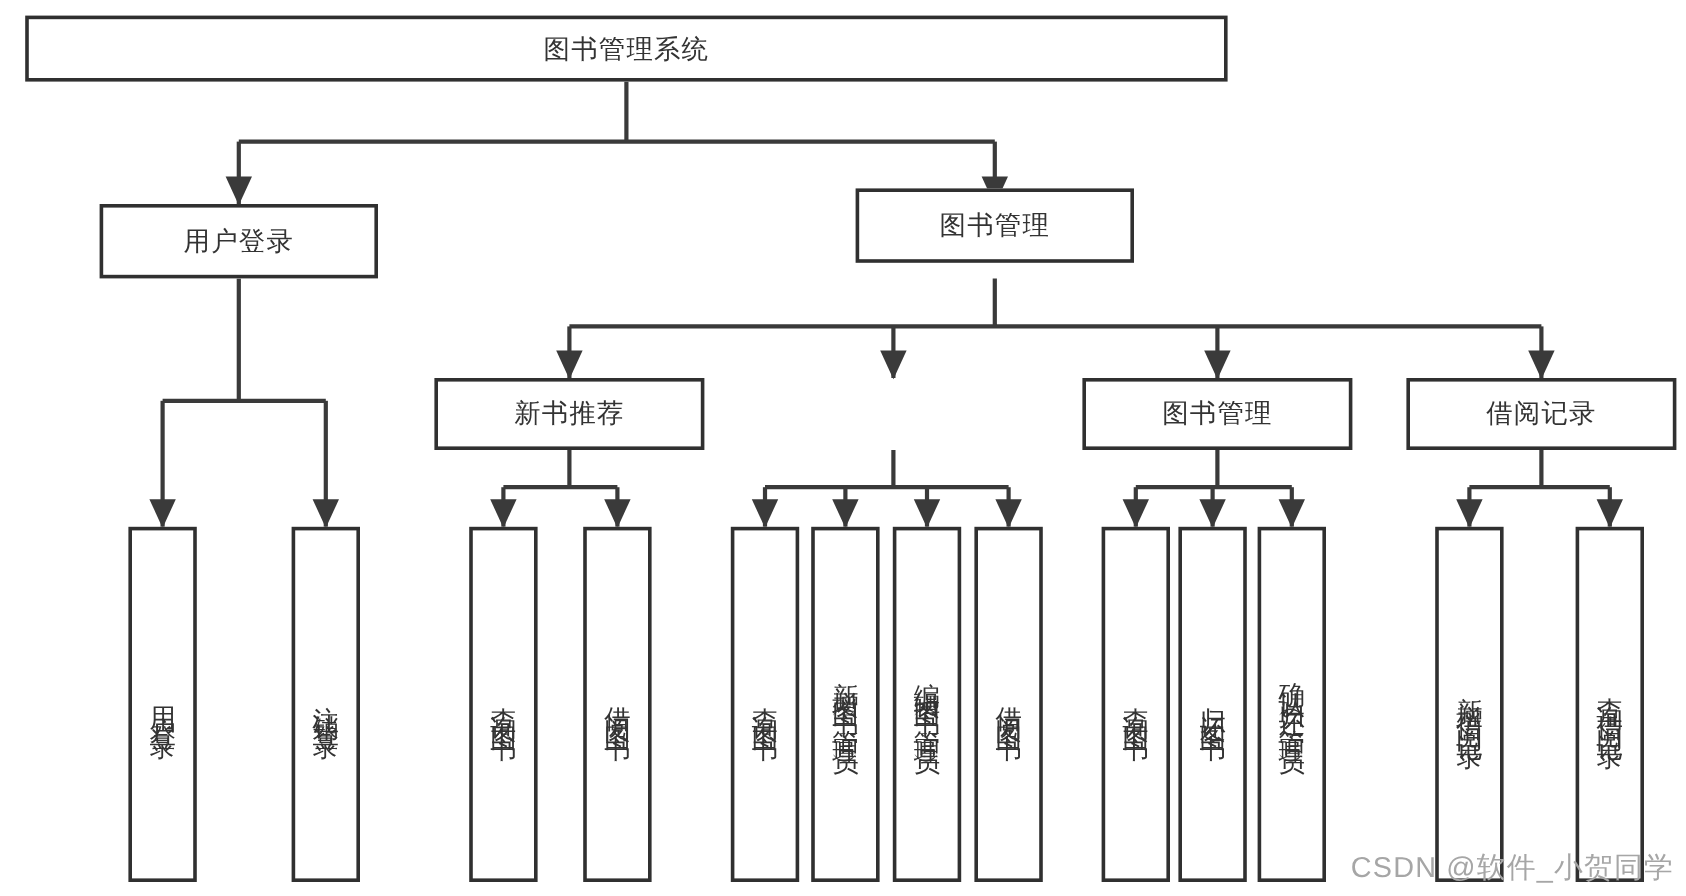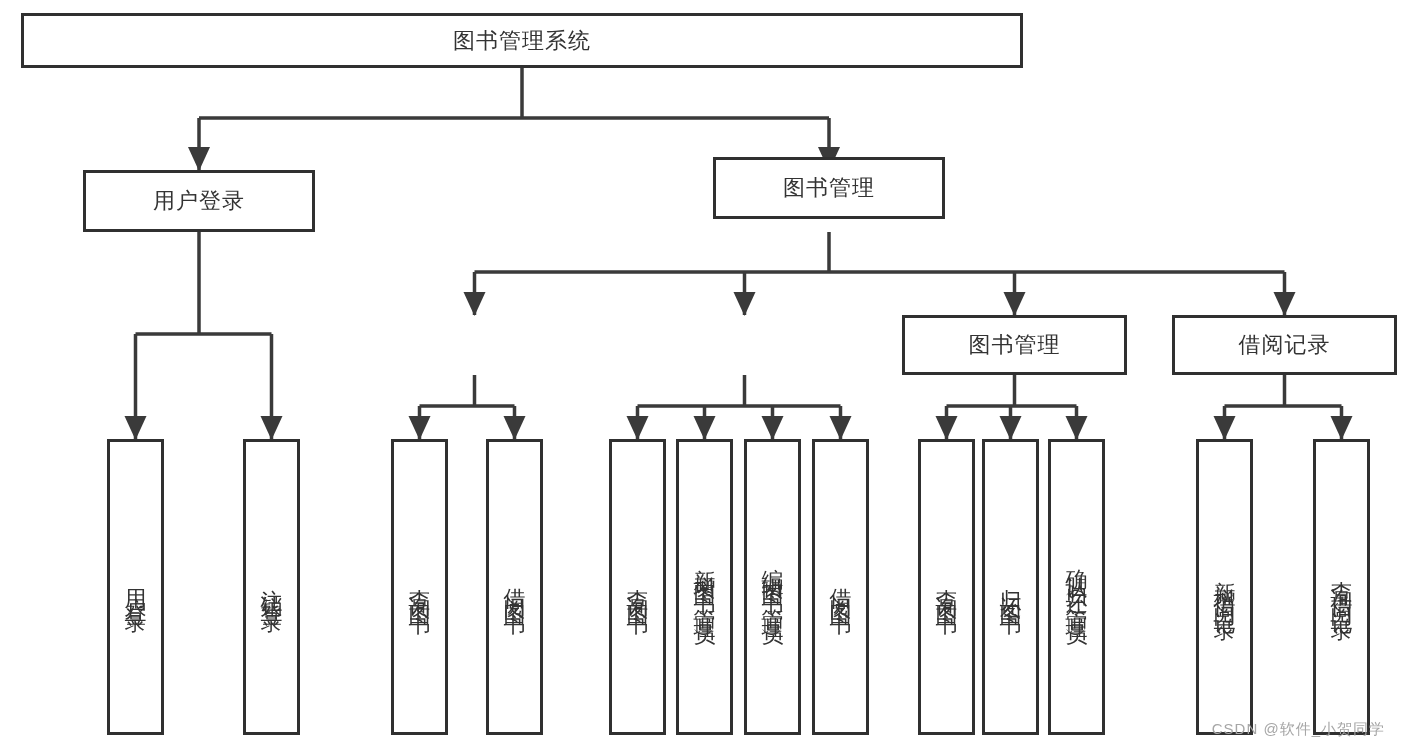--- a/index.html
+++ b/index.html
@@ -125,6 +125,7 @@
   <div class="node l2a">用户登录</div>
   <div class="node l2b">图书管理</div>
 
+  <div class="node l3 l3-0">新书推荐</div>
   <div class="node l3 l3-2">图书管理</div>
   <div class="node l3 l3-3">借阅记录</div>
 

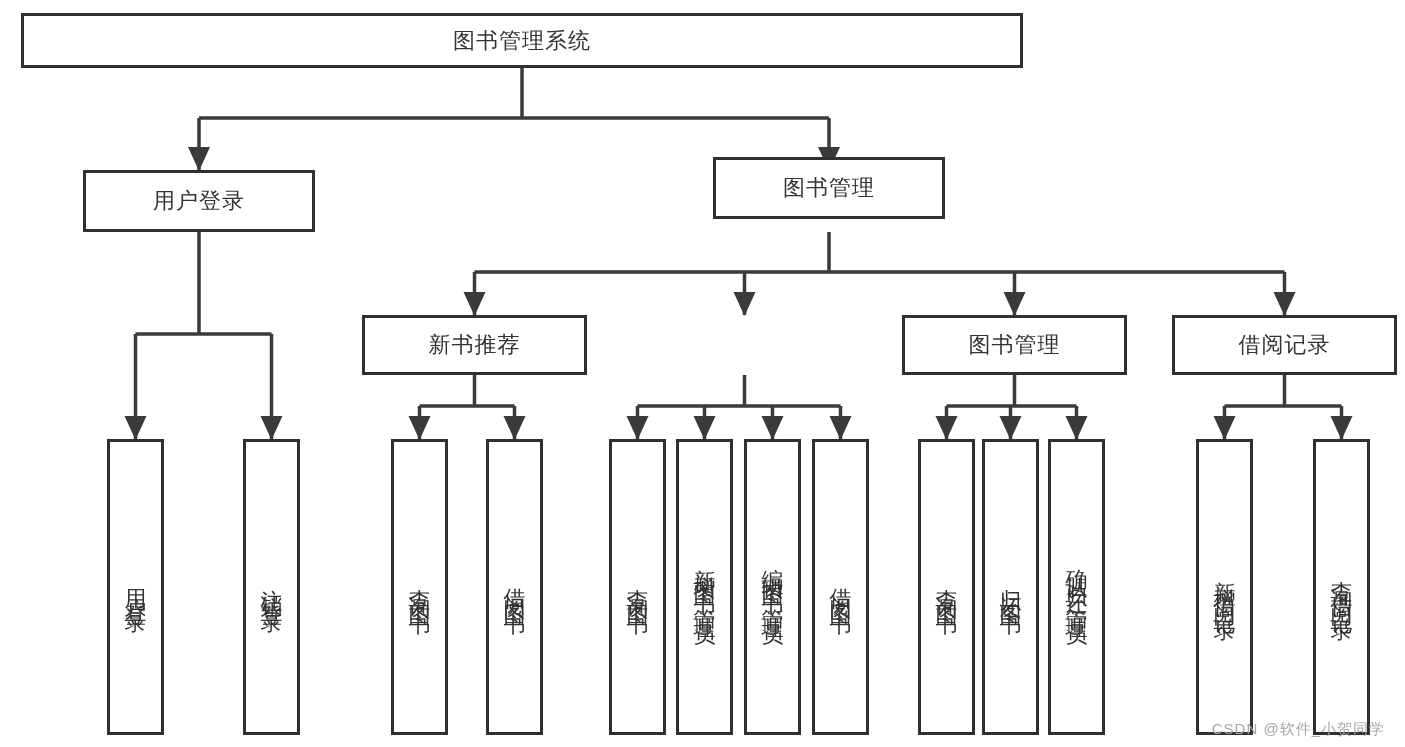--- a/index.html
+++ b/index.html
@@ -52,8 +52,8 @@
   .leaf-11{left:1196px;} .leaf-12{left:1313px;}
   .watermark{
     position:absolute;
-    right:20px;bottom:8px;
-    font-size:15px;
+    right:10px;bottom:8px;
+    font-size:24px;
     color:var(--watermark);
     letter-spacing:1px;
     z-index:5;

